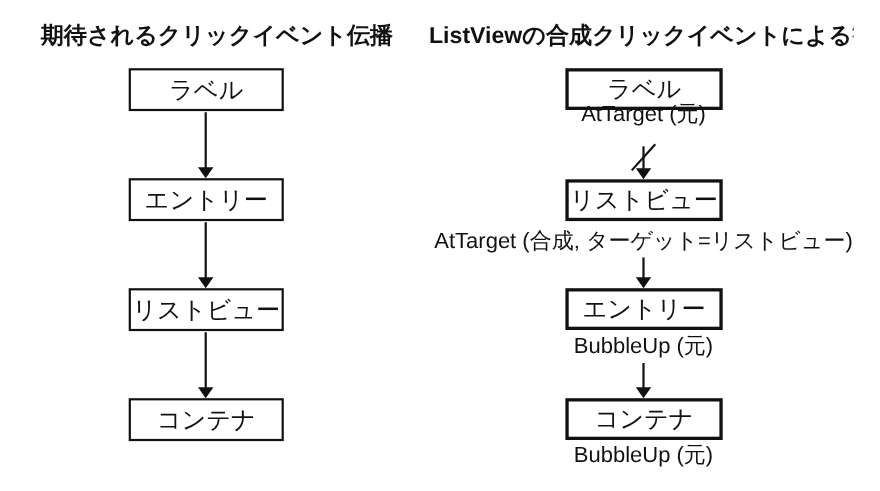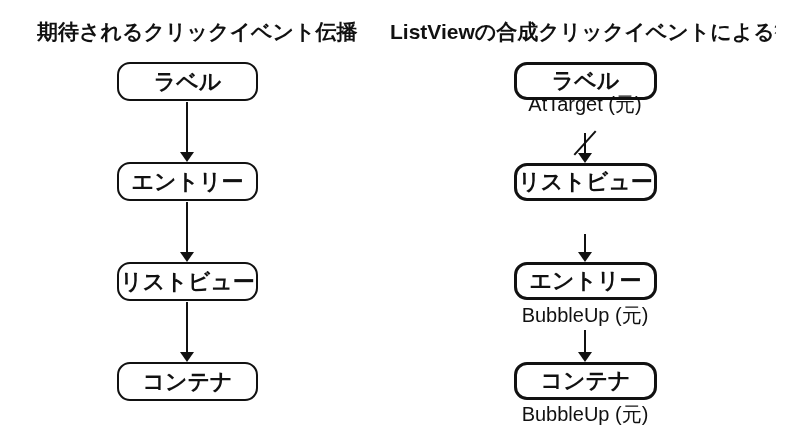--- a/index.html
+++ b/index.html
@@ -34,9 +34,8 @@
     align-items: center;
     justify-content: center;
     font-size: 22px;
-    font-weight: bold;
+    font-weight: normal;
     white-space: nowrap;
-    border-radius: 13px;
   }
   .box-l {
     left: 117px;

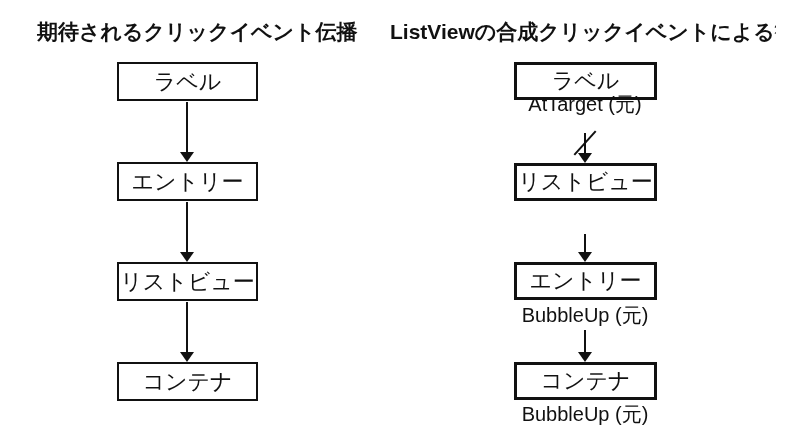--- a/index.html
+++ b/index.html
@@ -137,6 +137,7 @@
 
   <div class="box box-r" style="top:163px">リストビュー</div>
 
+  <div class="ann" style="top:207px">AtTarget (合成, ターゲット=リストビュー)</div>
 
   <div class="arrow arrow-rx" style="top:234px;height:28px">
     <i class="shaft"></i>

